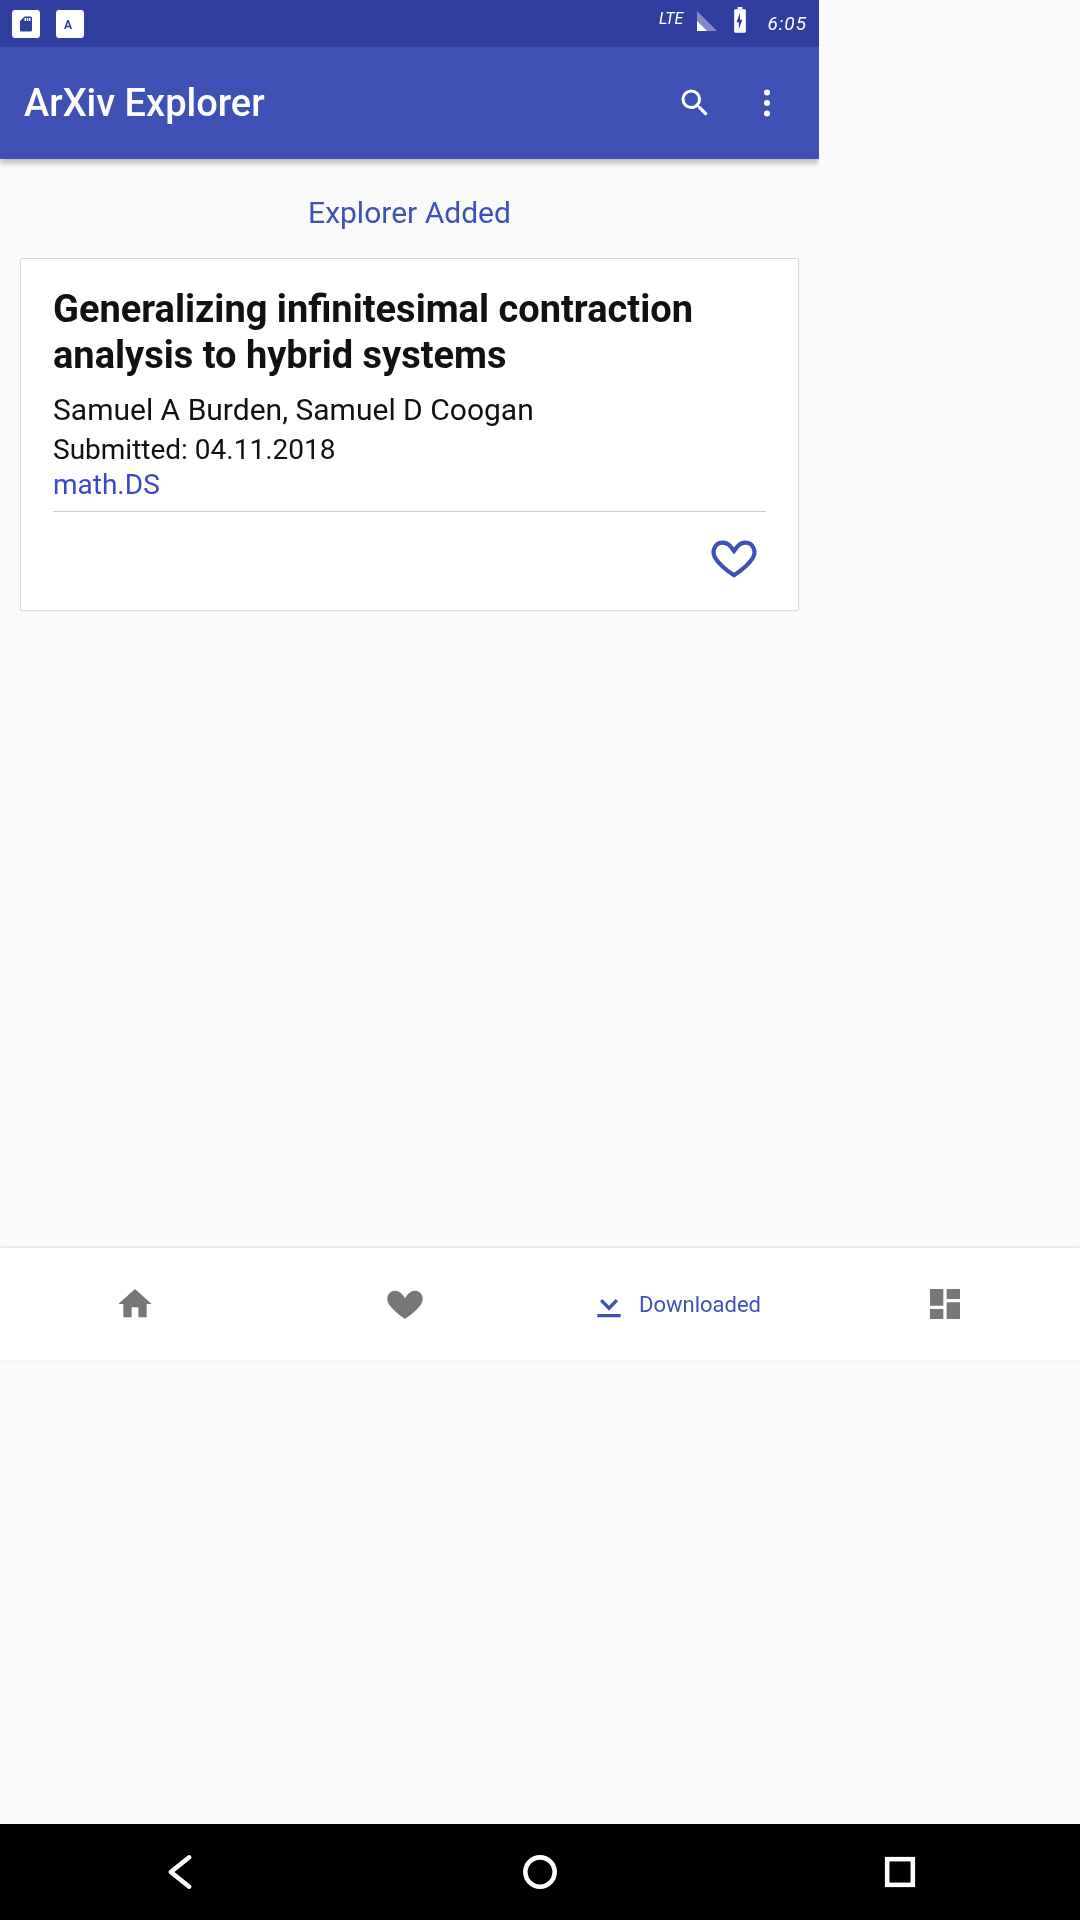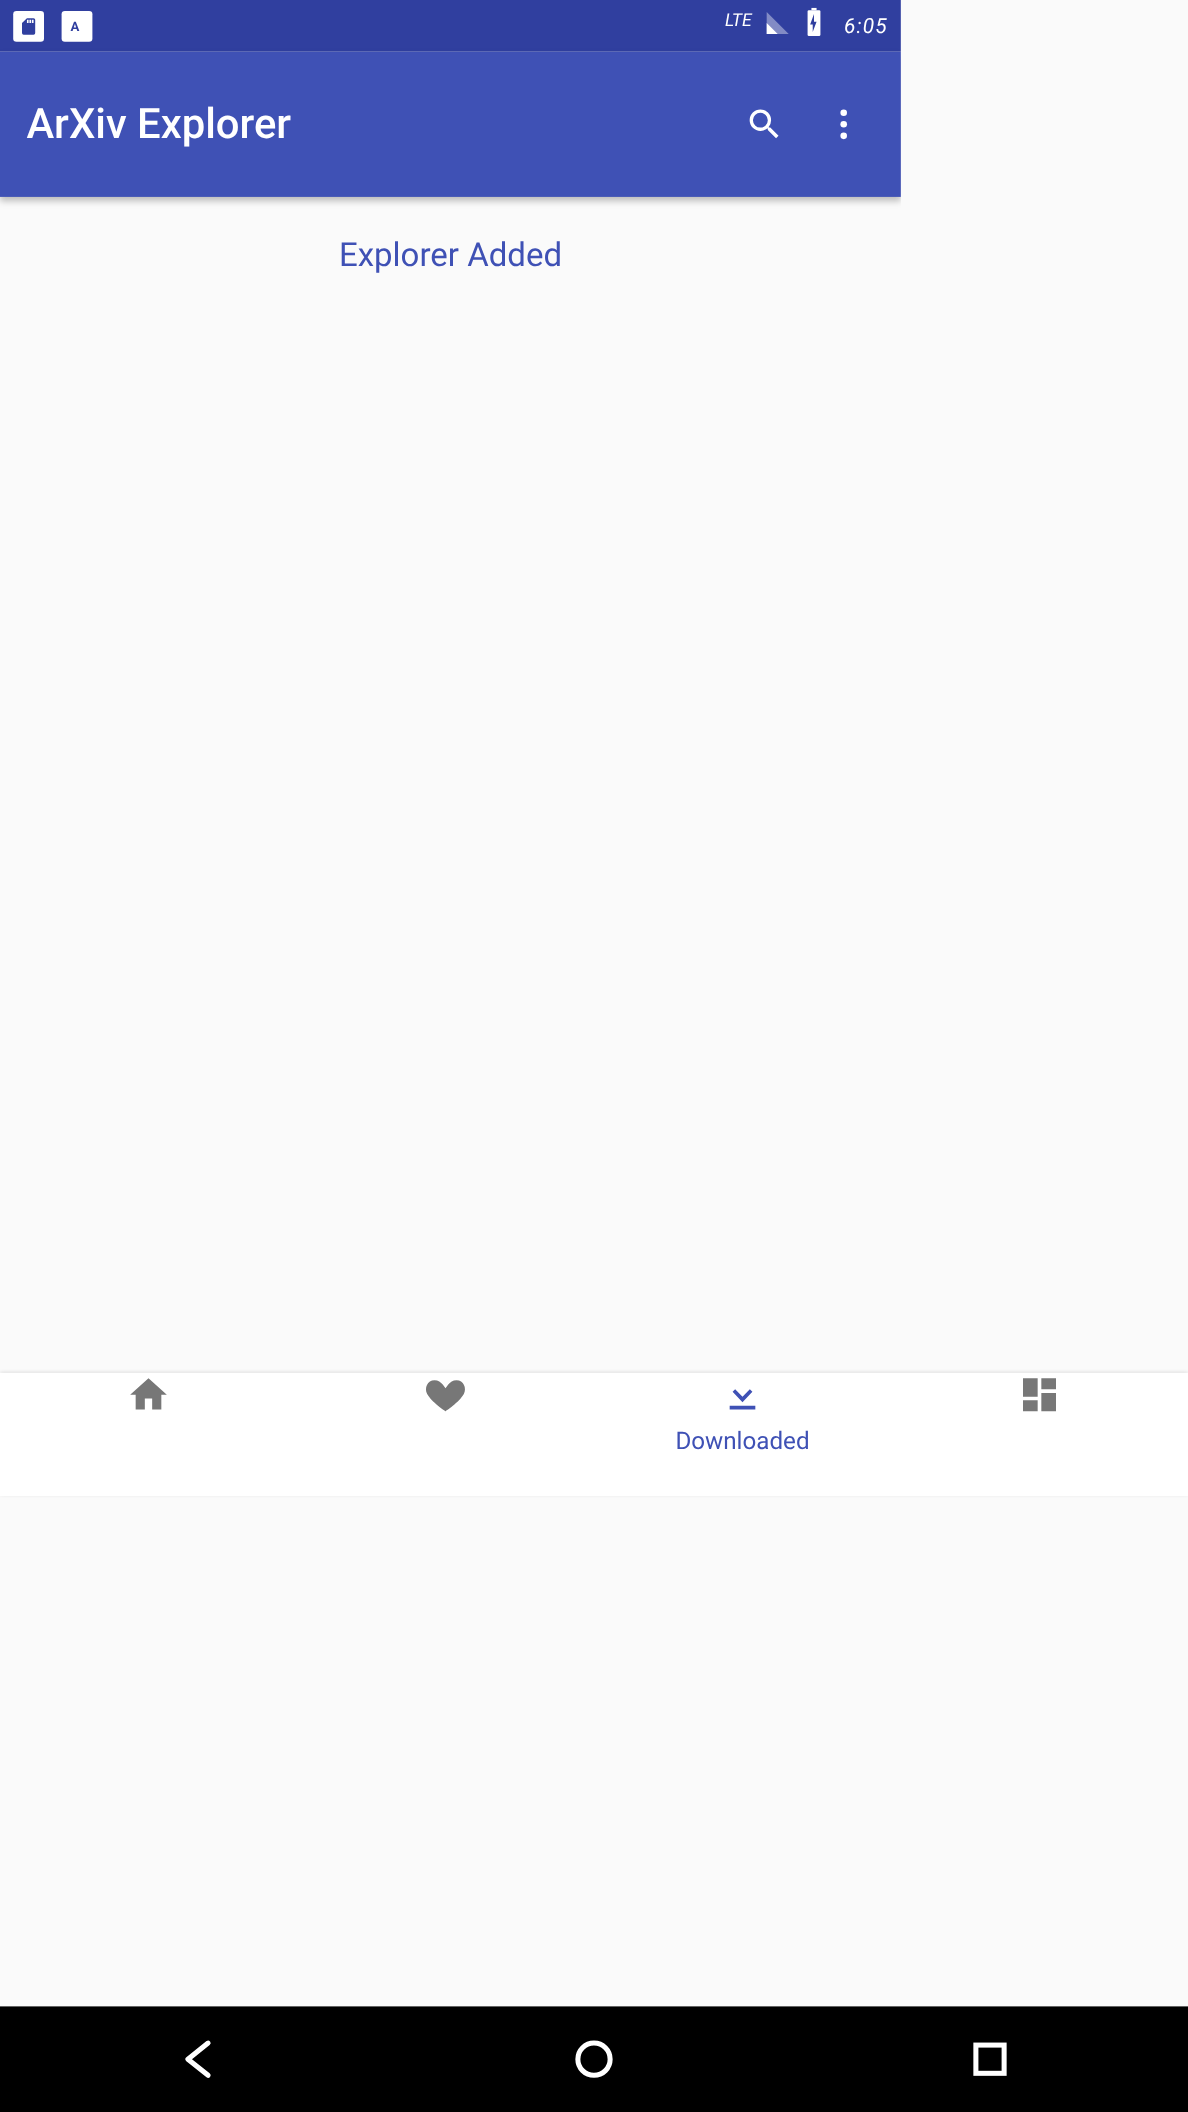--- a/index.html
+++ b/index.html
@@ -25,7 +25,7 @@
   .status-icon-box svg { width:18px; height:18px; }
 
   .app-bar {
-    height: 132px;
+    height: 112px;
     background: #3F51B5;
     color: #fff;
     display: flex;

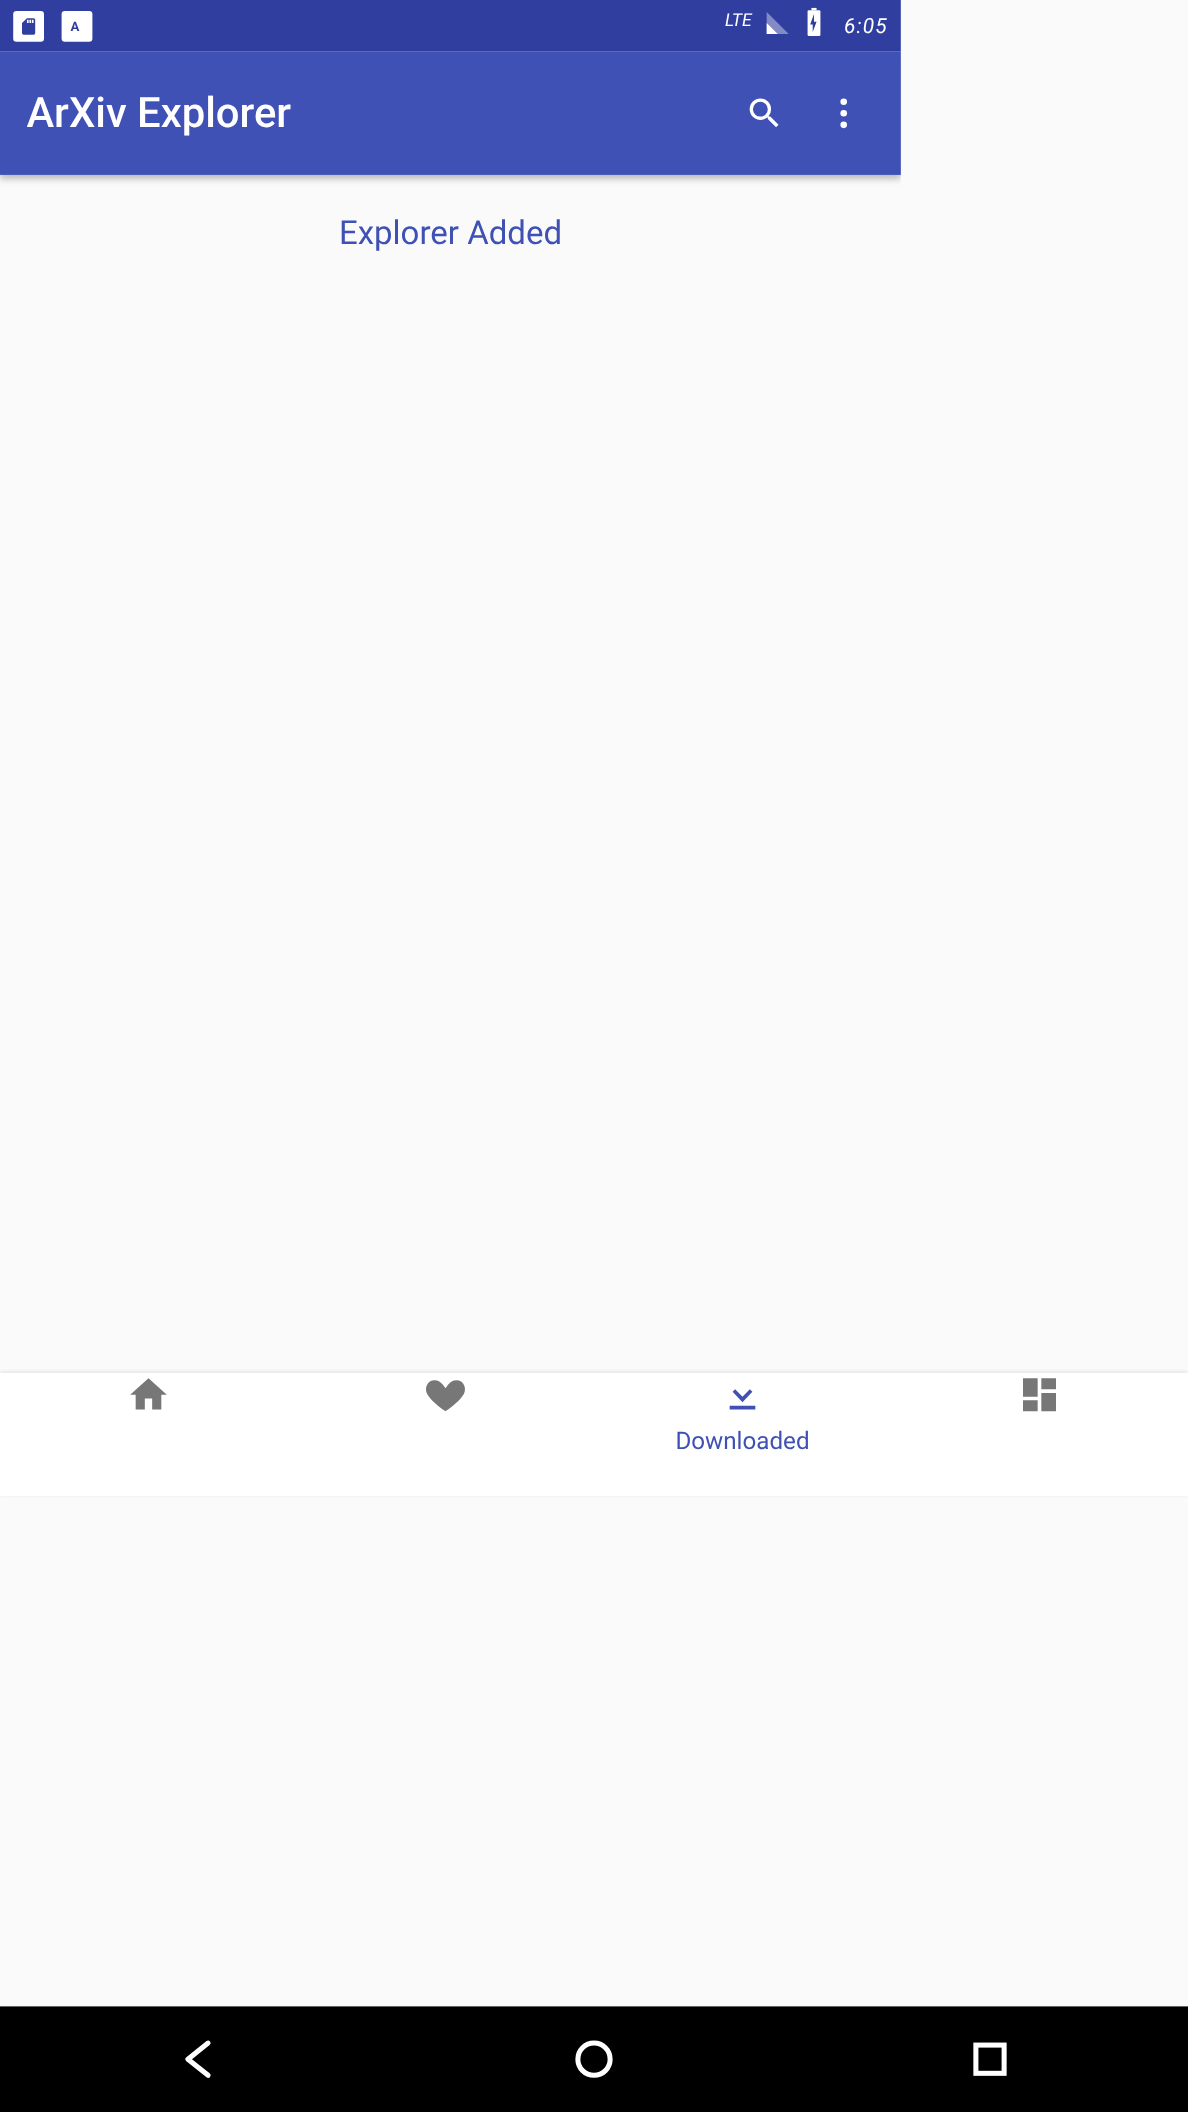--- a/index.html
+++ b/index.html
@@ -160,6 +160,20 @@
 <div class="content">
   <div class="section-header">Explorer Added</div>
 
+  <div class="paper-card">
+    <div class="paper-title">Generalizing infinitesimal contraction analysis to hybrid systems</div>
+    <div class="paper-authors">Samuel A Burden, Samuel D Coogan</div>
+    <div class="paper-submitted">Submitted: 04.11.2018</div>
+    <div class="paper-category">math.DS</div>
+    <hr class="paper-divider">
+    <div class="paper-actions">
+      <div class="heart-btn">
+        <svg viewBox="0 0 24 24">
+            <path d="M12 21s-7.5-4.9-10-9.4C.3 8.3 2.1 4 6 4c2 0 3.5 1.1 4.5 2.4l1.5 2 1.5-2C14.5 5.1 16 4 18 4c3.9 0 5.7 4.3 4 7.6C19.5 16.1 12 21 12 21z"></path>
+          </svg>
+      </div>
+    </div>
+  </div>
 </div>
 
 <div class="bottom-nav">

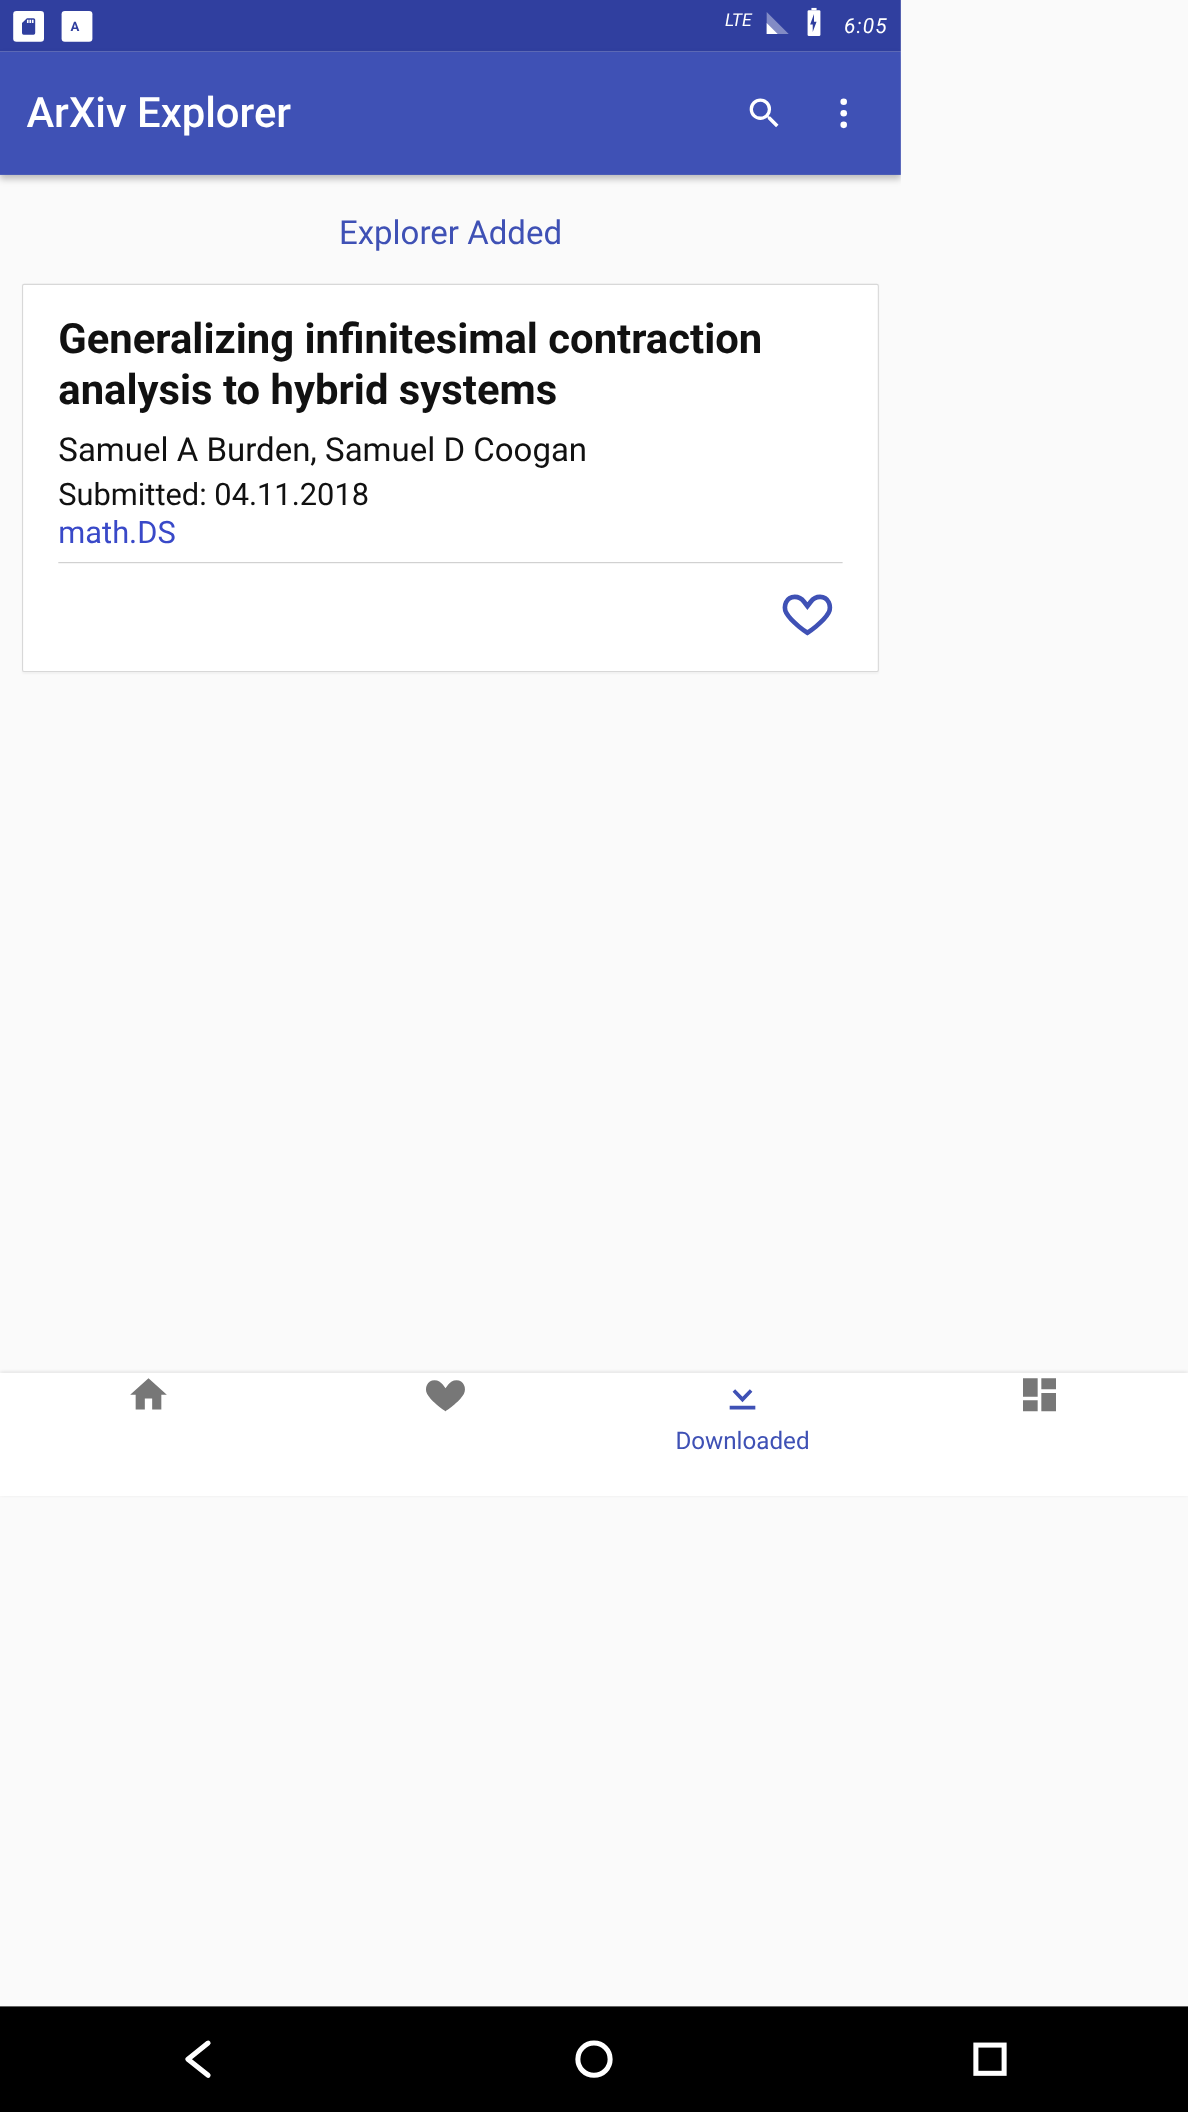--- a/index.html
+++ b/index.html
@@ -80,9 +80,9 @@
   .bottom-nav .tab {
     flex:1;
     display:flex;
-    flex-direction:column;
+    flex-direction:row;
     align-items:center;
-    justify-content:flex-start;
+    justify-content:center;
     gap:10px;
     cursor:pointer;
     color:#777;

